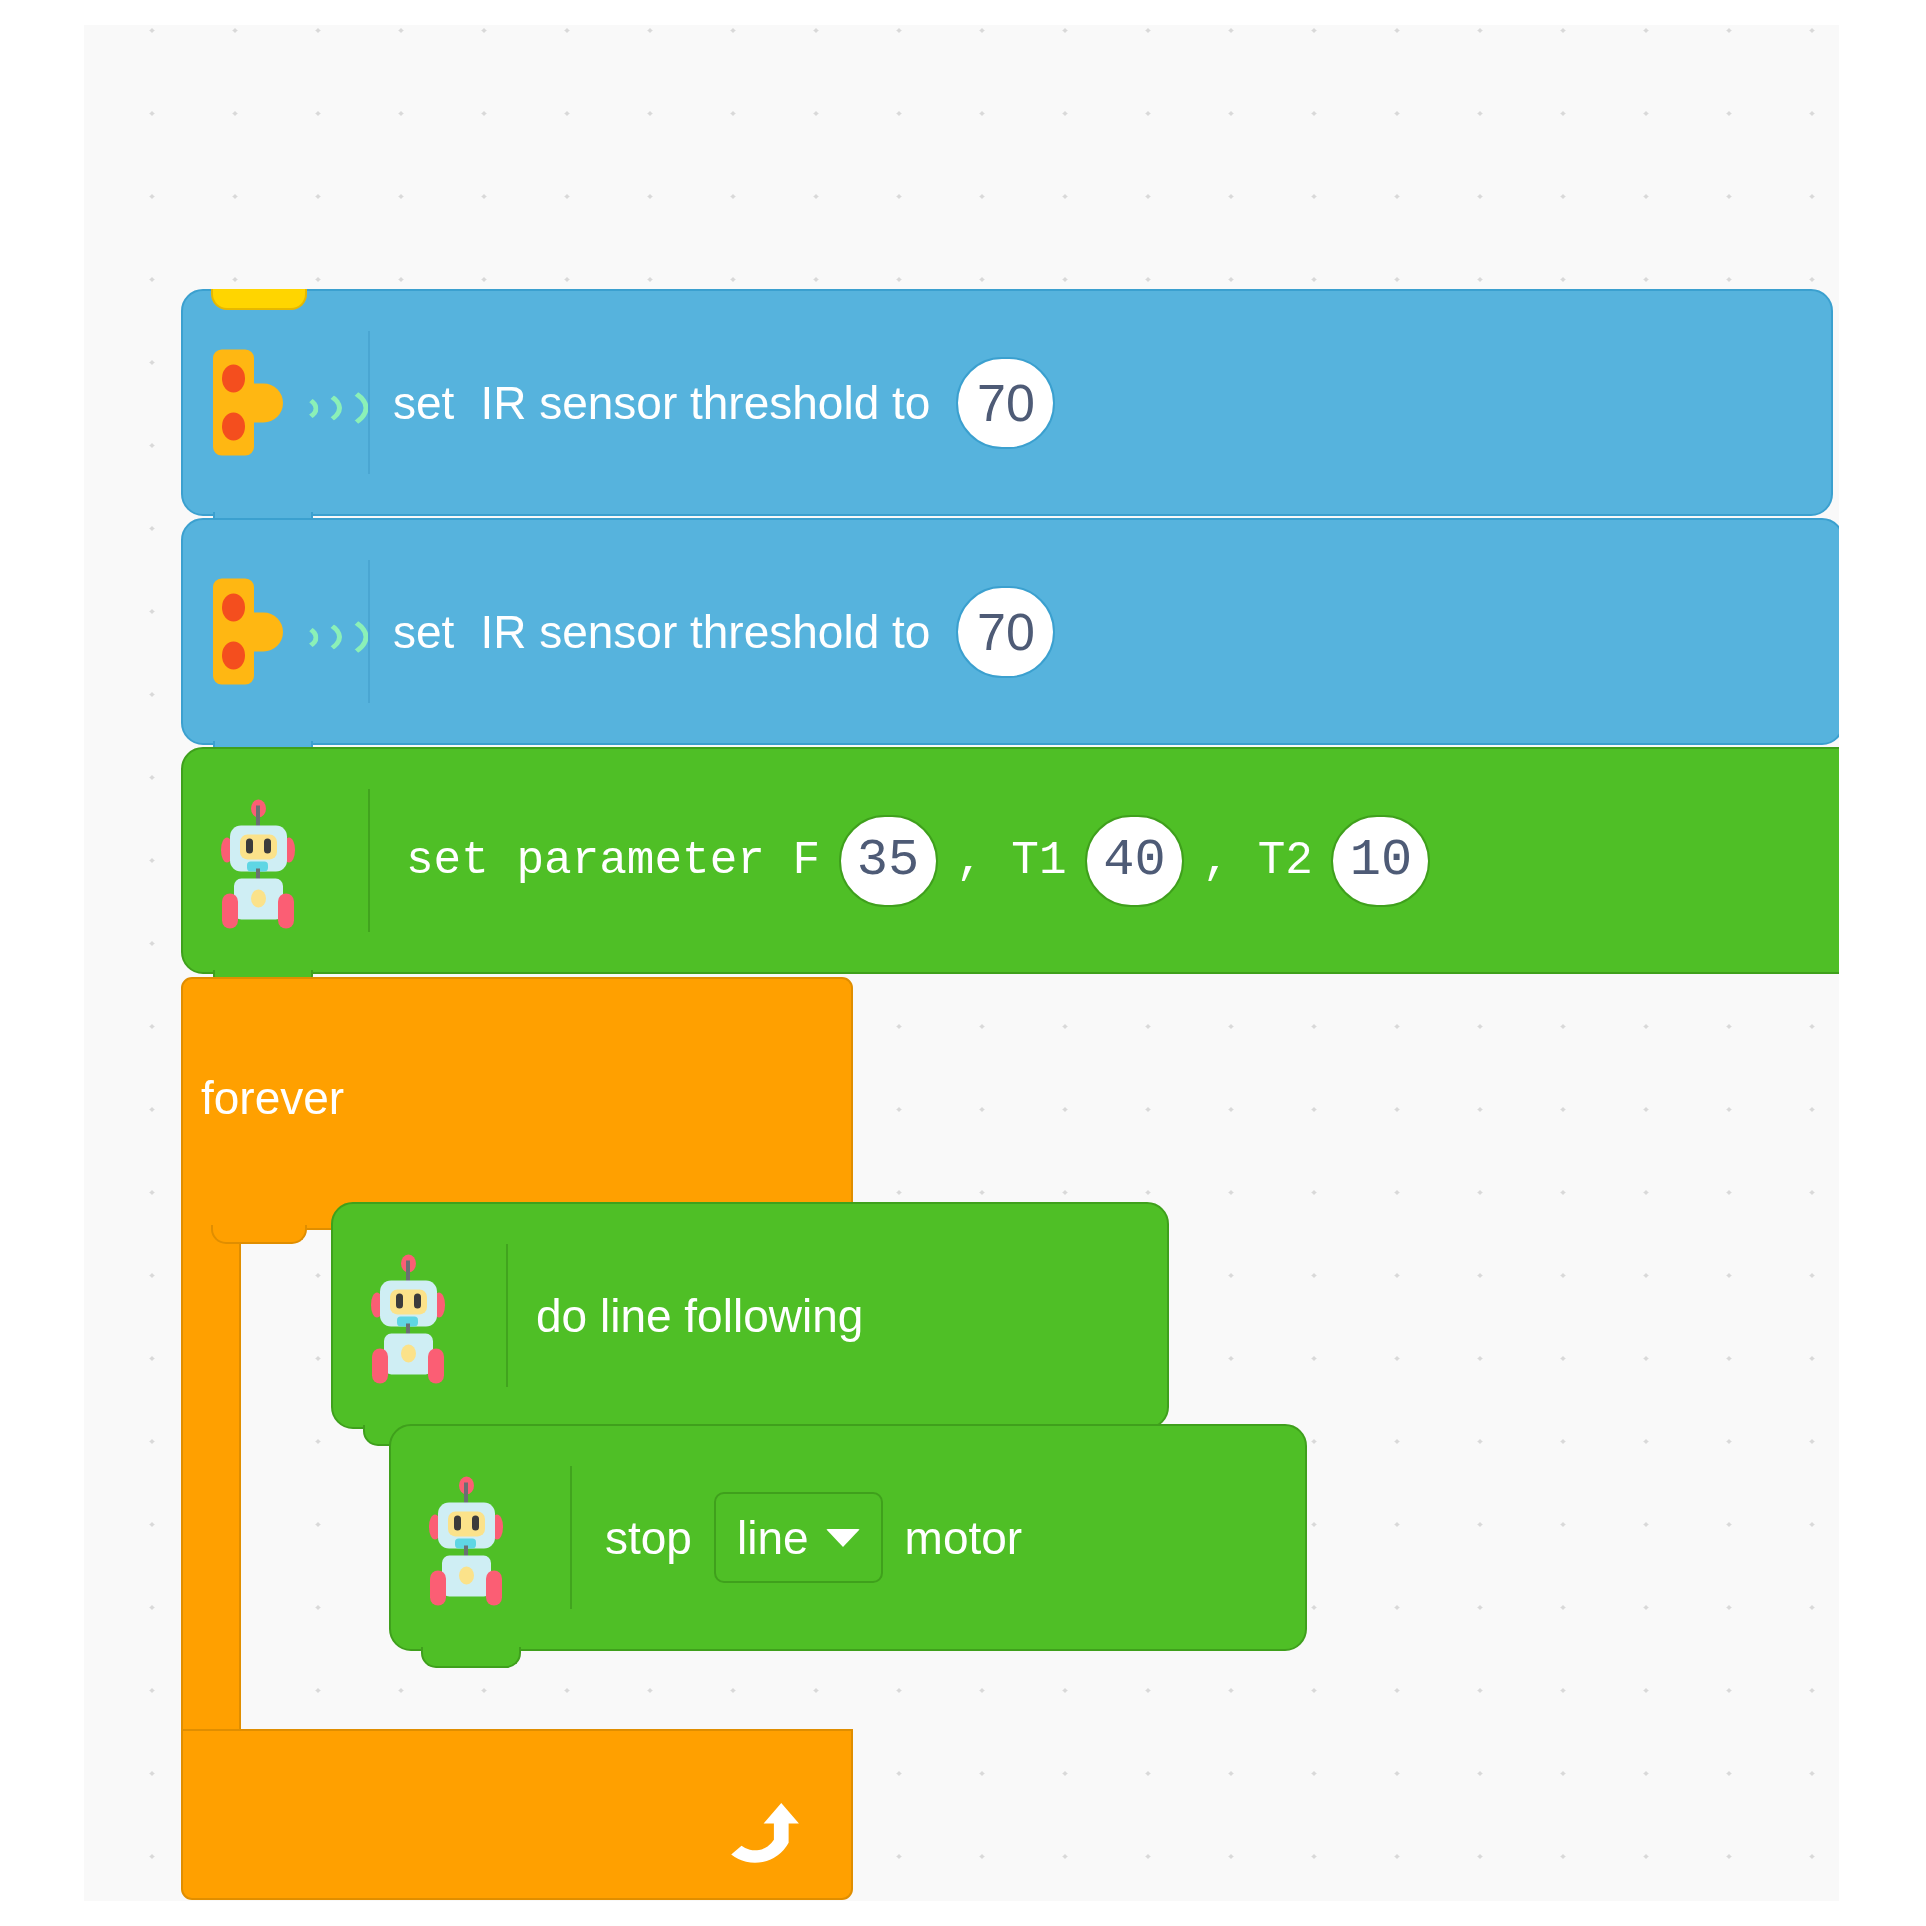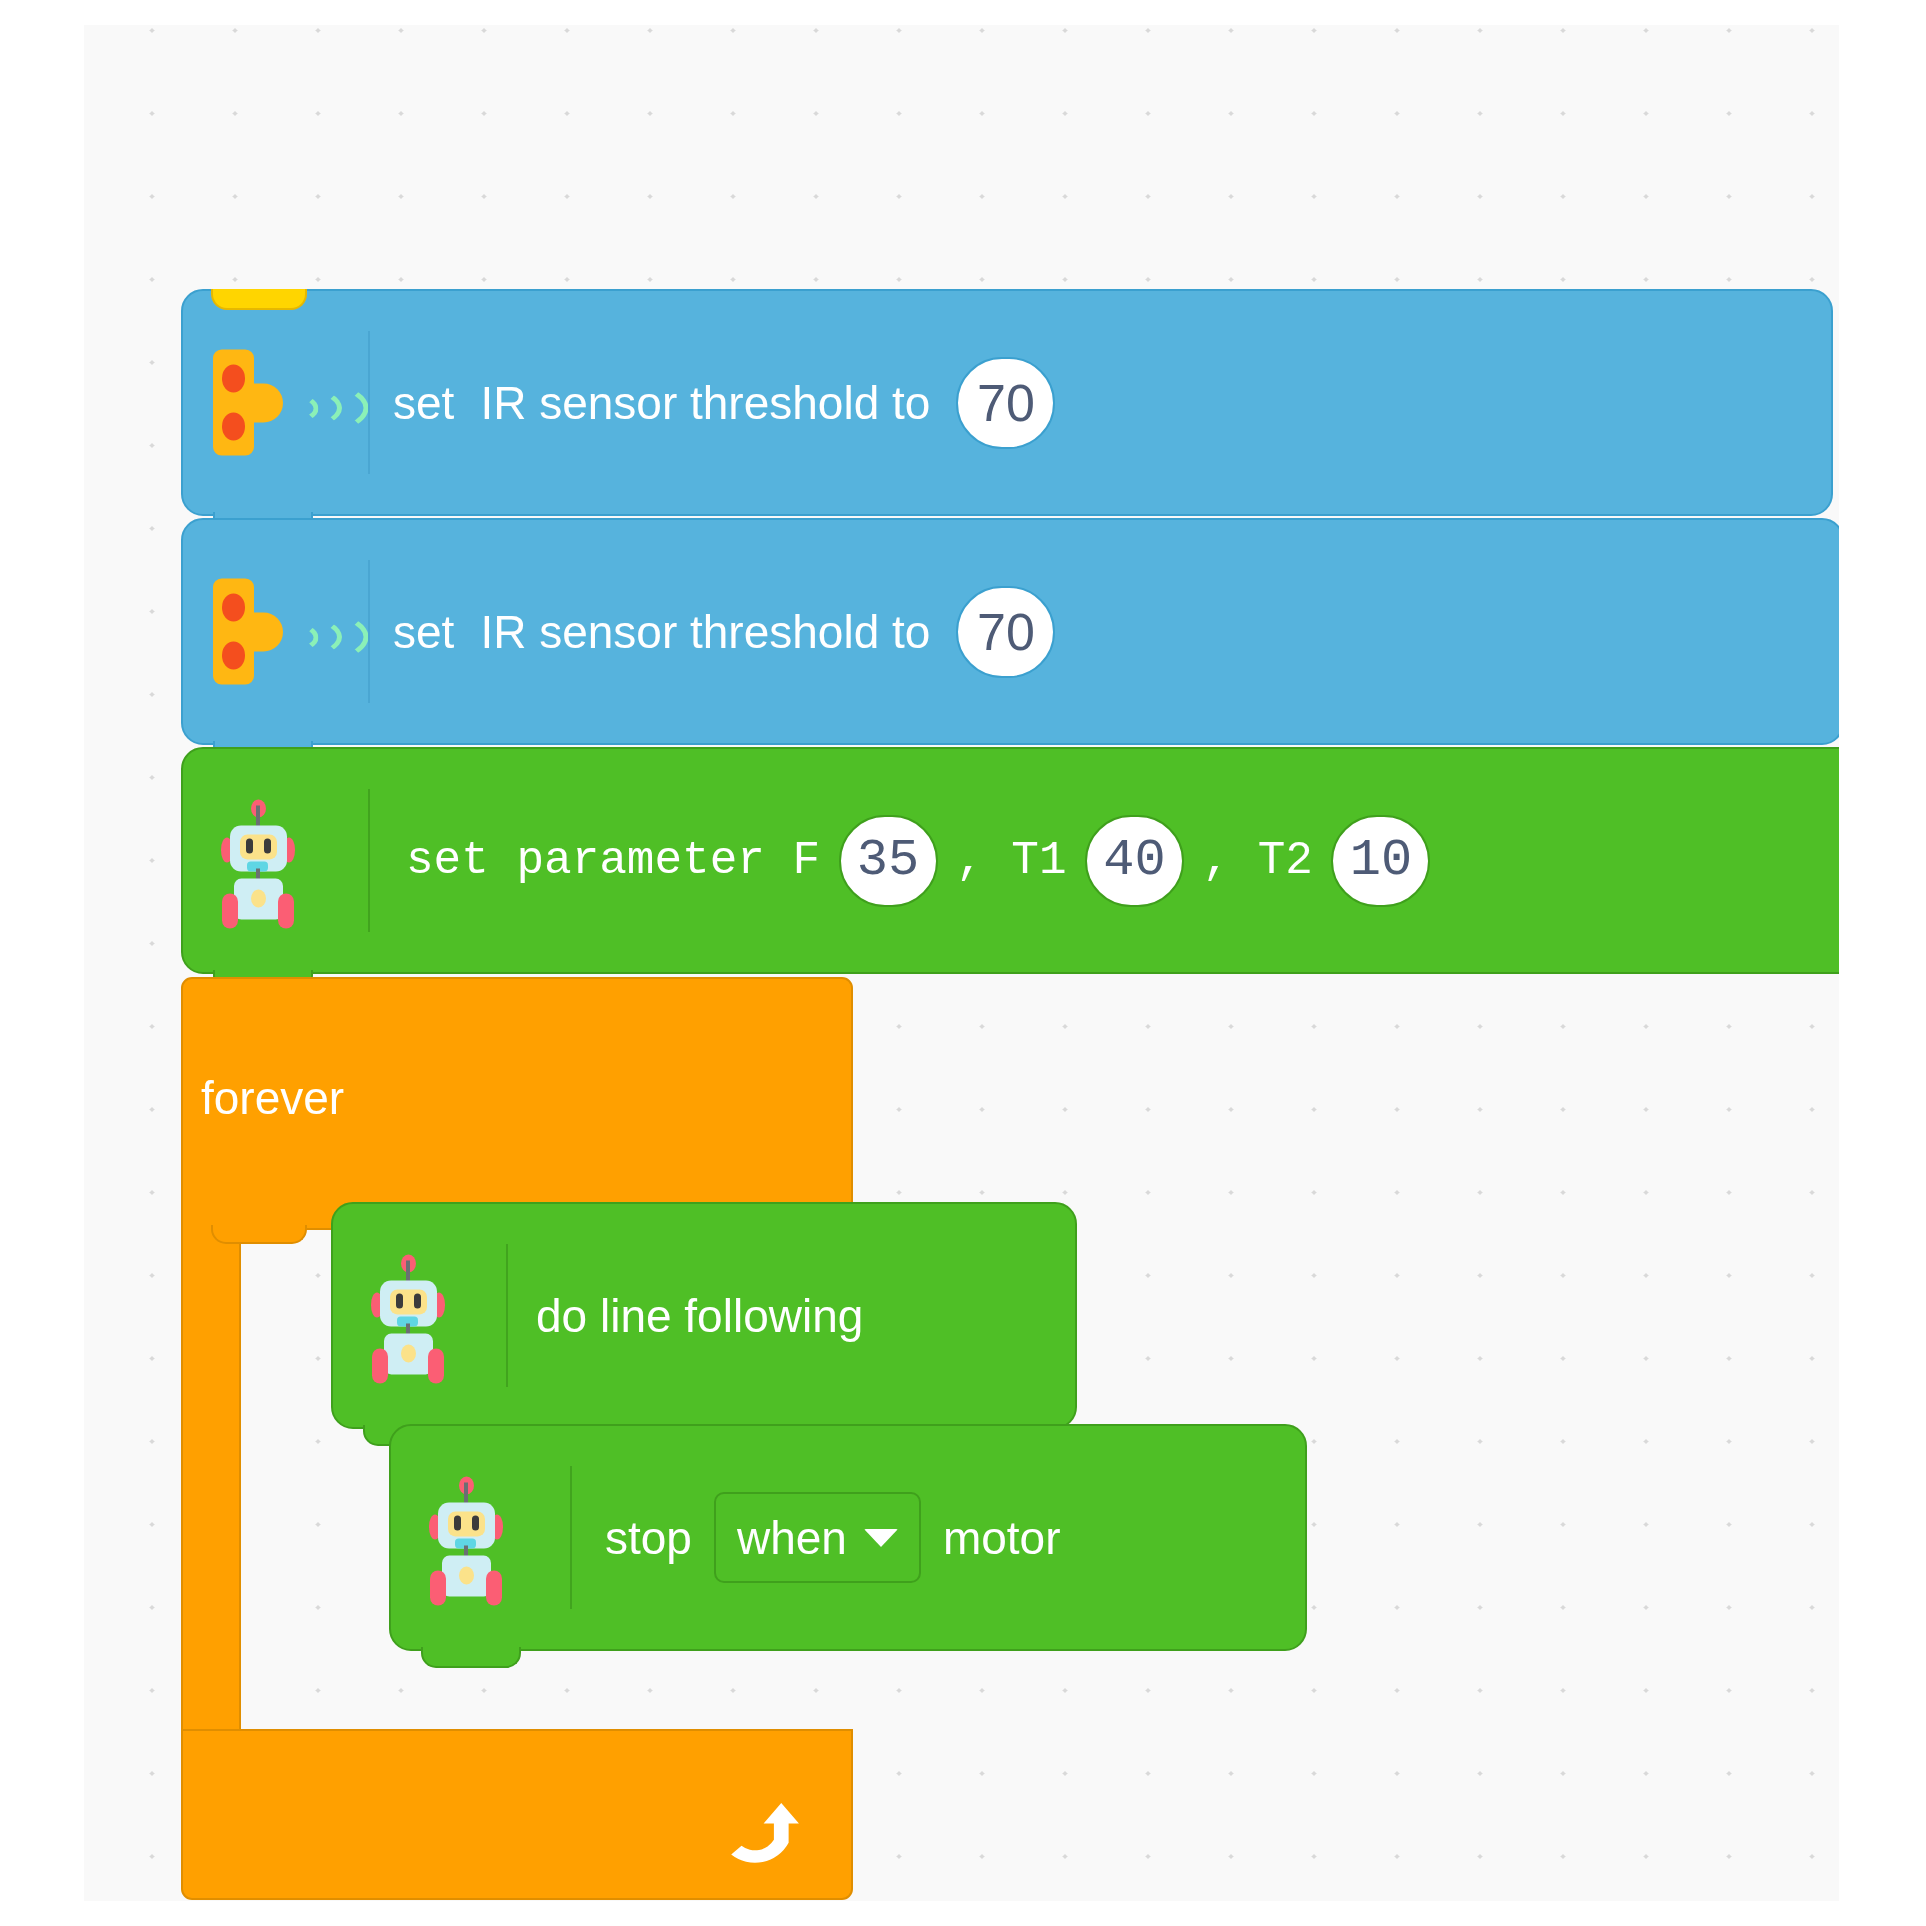--- a/index.html
+++ b/index.html
@@ -54,7 +54,7 @@
   .green .notch-bot,.green2 .notch-bot{background:#4fbf26;border-left:2.5px solid #3fa01c;border-right:2.5px solid #3fa01c;border-bottom:2.5px solid #3fa01c;}
   .green .divider,.green2 .divider{background:#41a41e;}
   #param{left:97px;top:722px;width:1706px;height:227px;}
-  #dlf{left:247px;top:1177px;width:746px;height:227px;text-align:center;}
+  #dlf{left:247px;top:1177px;width:838px;height:227px;text-align:center;}
   #stopm{left:305px;top:1399px;width:918px;height:227px;}
 
   .brow{position:absolute;top:0;height:100%;display:flex;align-items:center;}

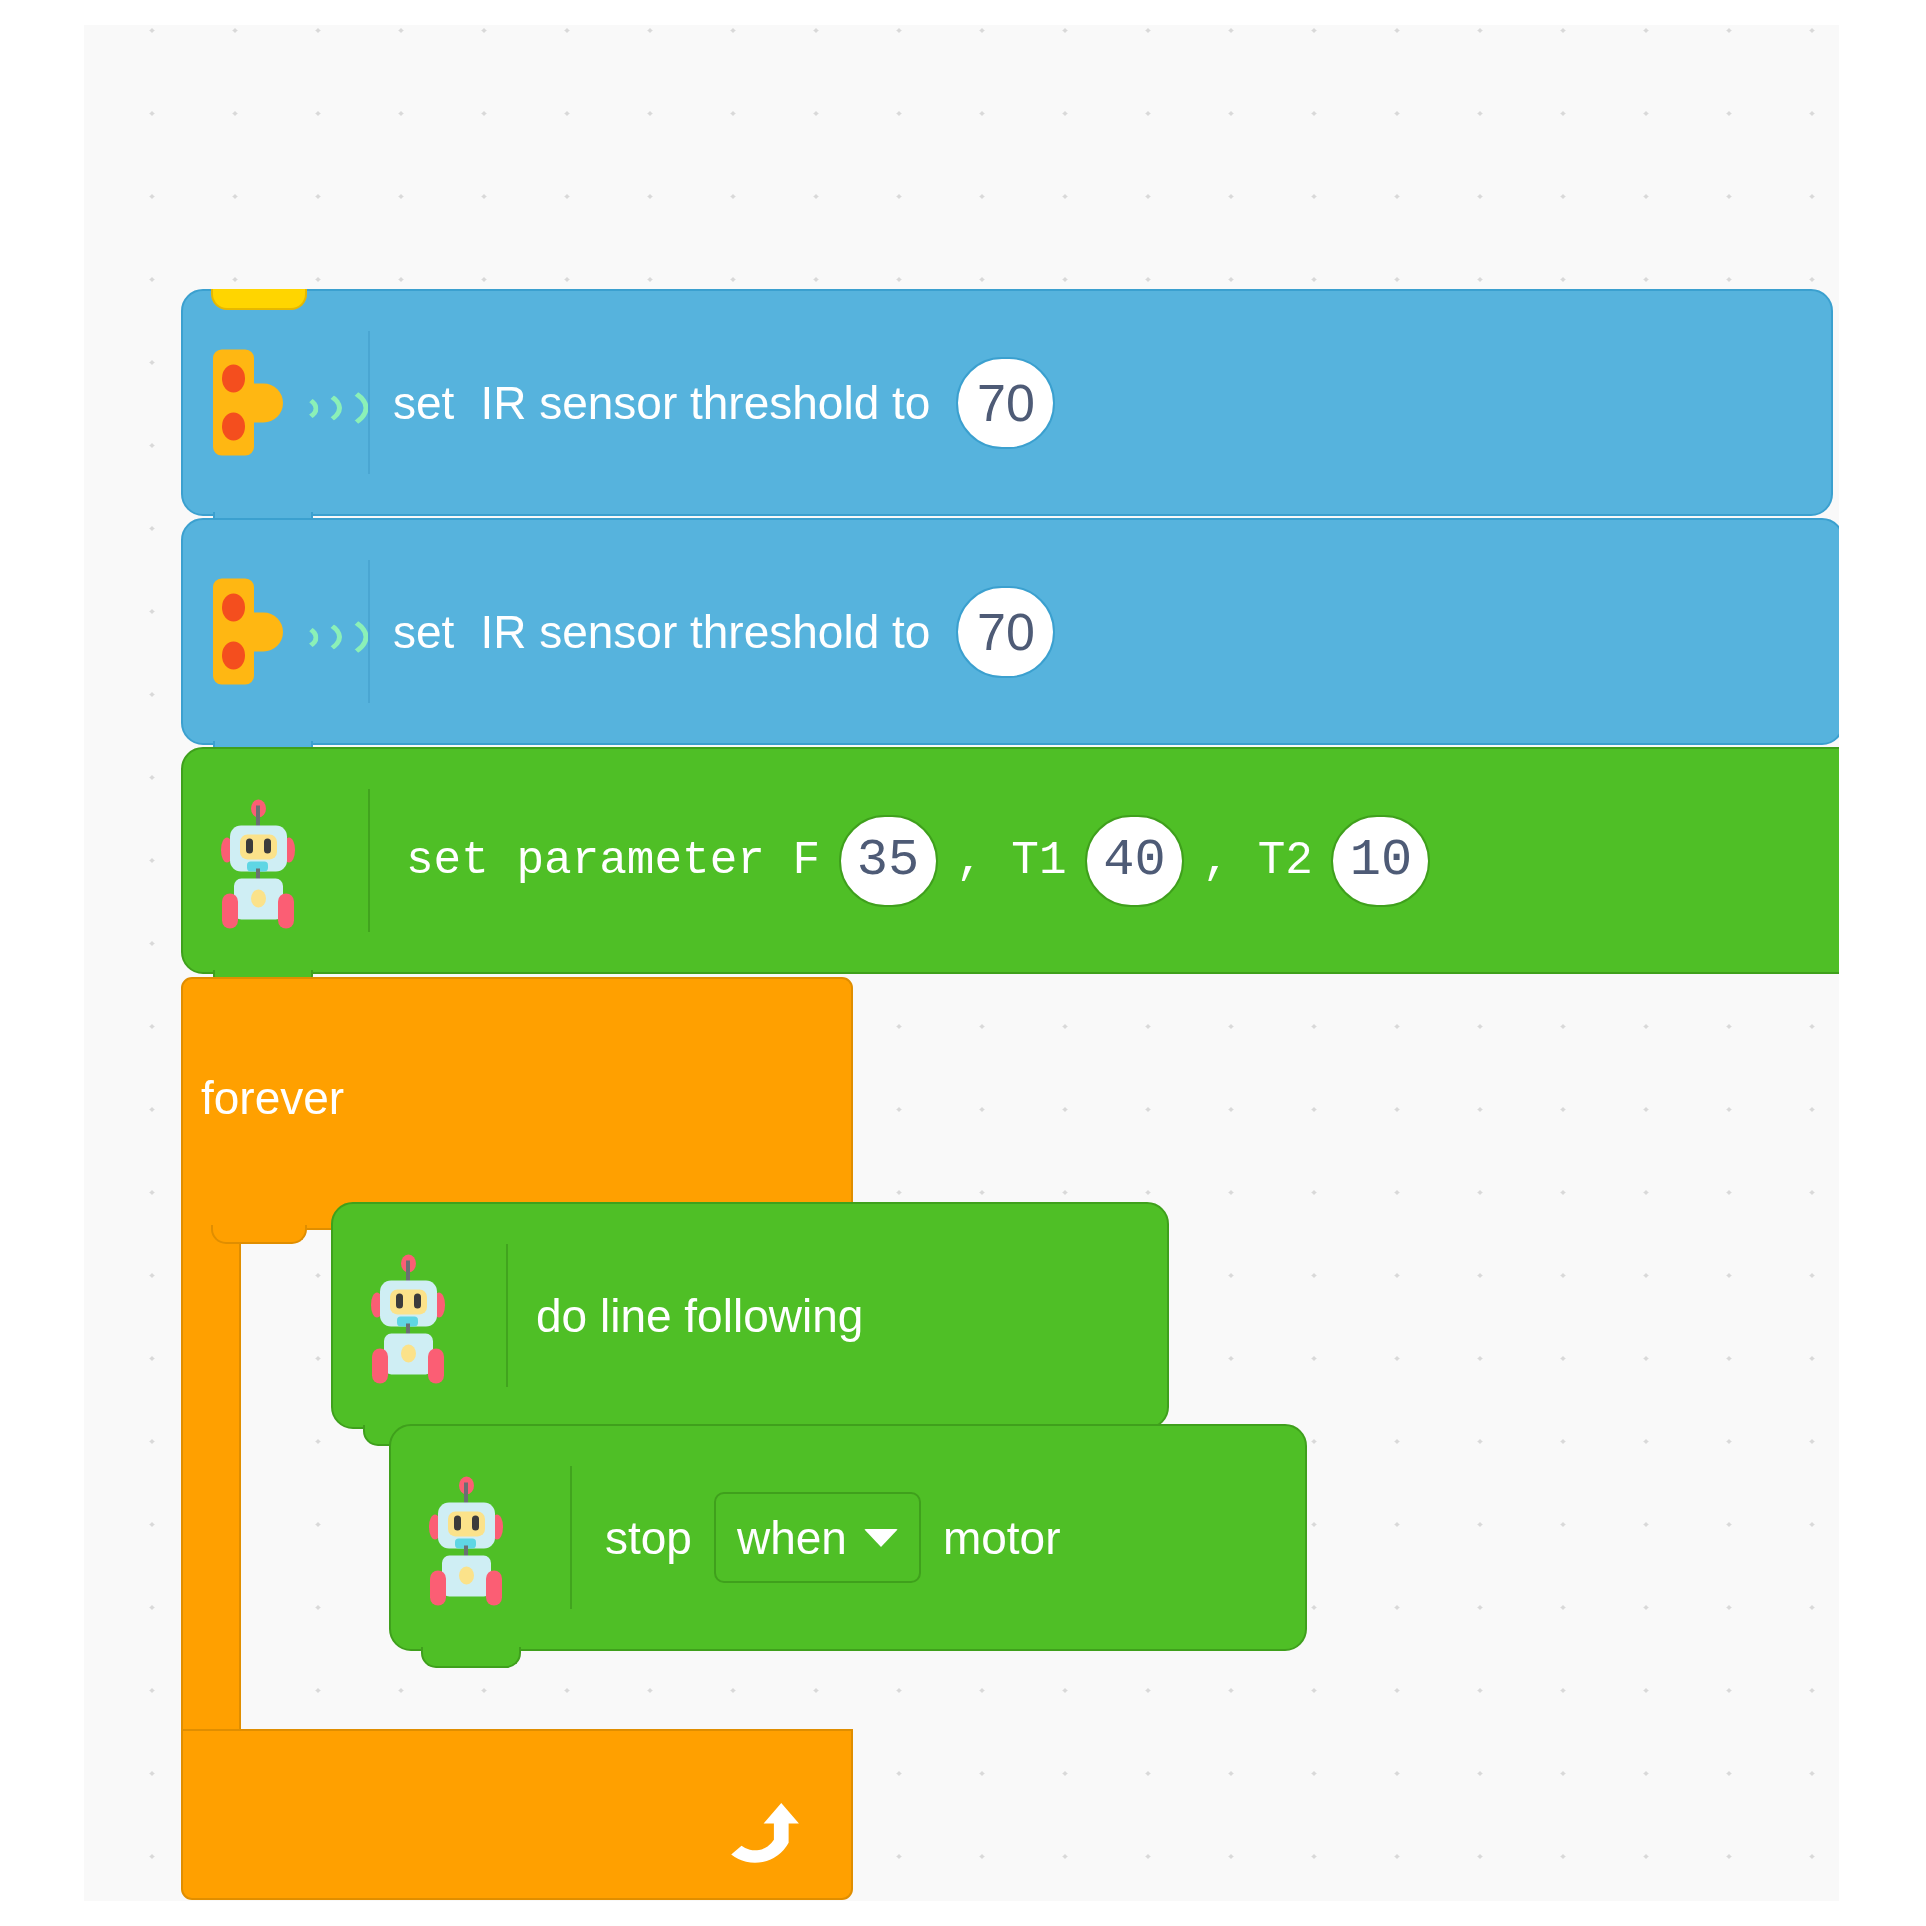--- a/index.html
+++ b/index.html
@@ -281,7 +281,7 @@
     <div class="brow" style="left:214px;gap:22px;">
       <span class="txt">stop</span>
       <span class="drop g">
-        <span class="dtxt">when</span>
+        <span class="dtxt">line</span>
         <span class="caret"></span>
       </span>
       <span class="txt">motor</span>

